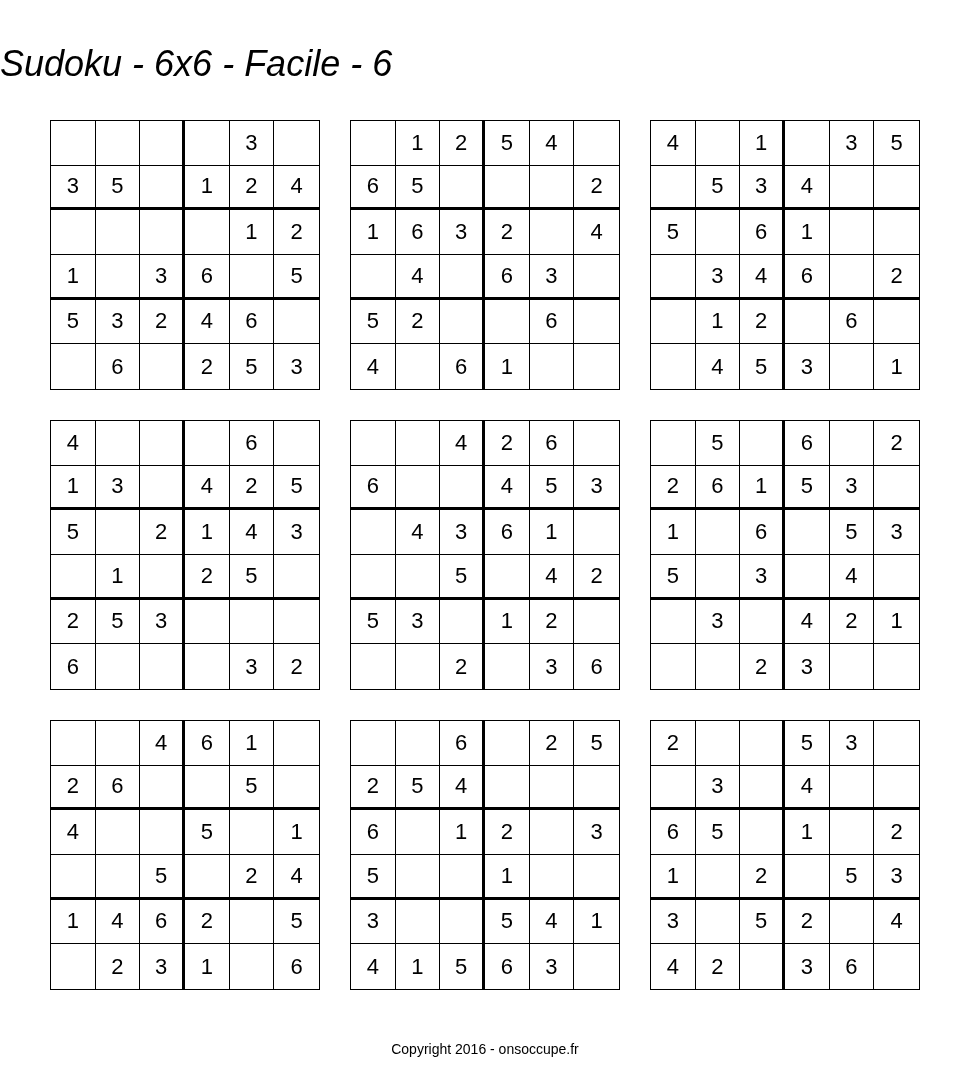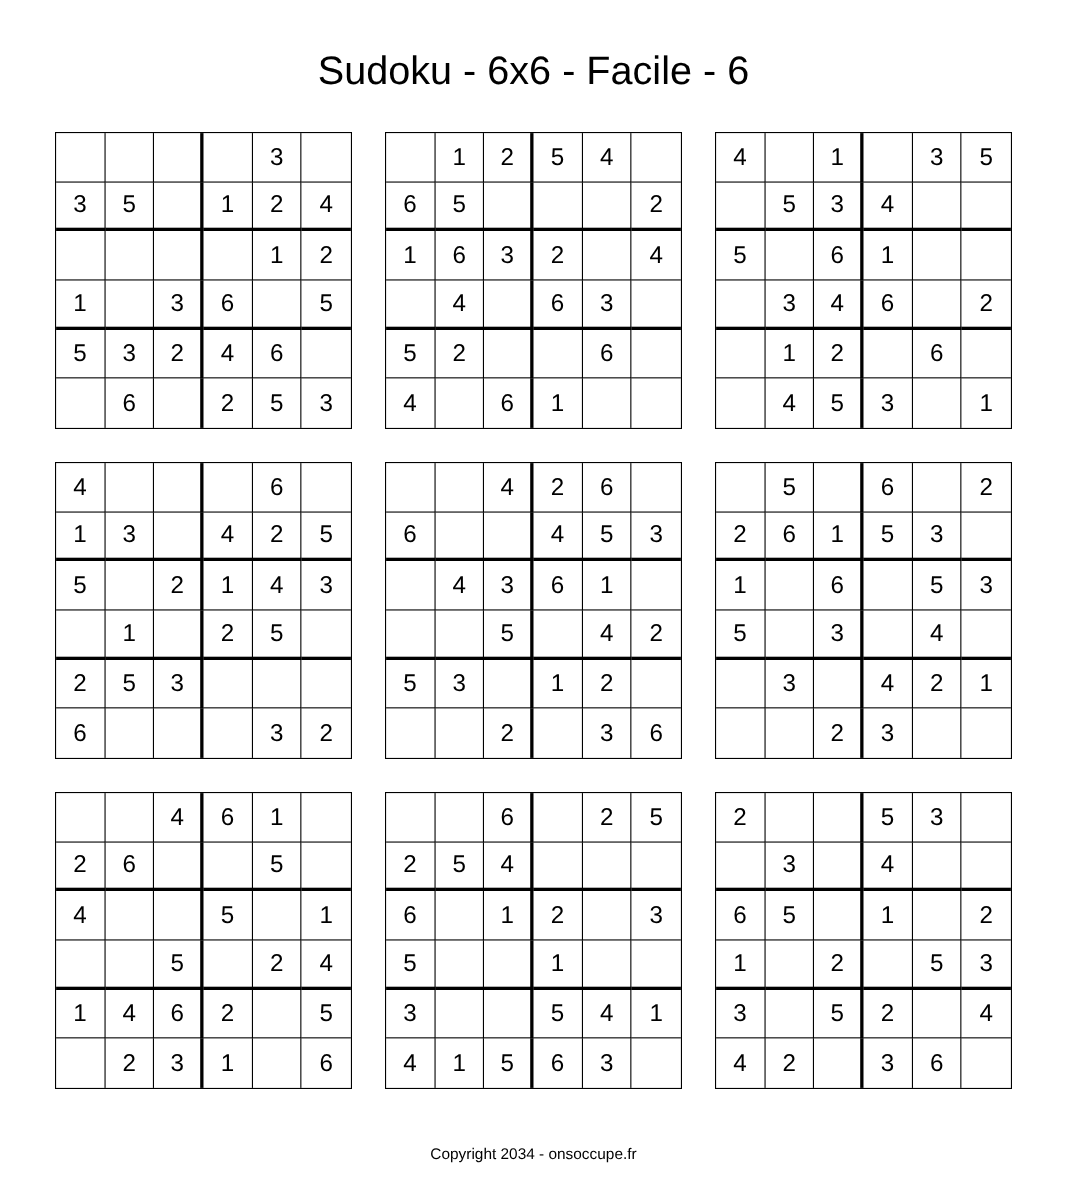--- a/index.html
+++ b/index.html
@@ -4,7 +4,7 @@
   <style>
     html, body { margin: 0; padding: 0; background: #ffffff; }
     body { width: 970px; height: 1080px; position: relative; font-family: "Liberation Sans", sans-serif; color: #000; }
-    .title { position: absolute; top: 40px; left: 0; width: 970px; text-align: center; font-size: 36px; line-height: 48px; }
+    .title { position: absolute; top: 40px; left: 0; width: 970px; text-align: left; font-size: 36px; line-height: 48px; font-style: italic; }
     .grid { position: absolute; width: 270px; height: 270px; box-sizing: border-box; border: 1px solid #000; display: grid; grid-template-columns: repeat(6, 1fr); grid-template-rows: repeat(6, 1fr); }
     .cell { box-sizing: border-box; border-right: 1px solid #000; border-bottom: 1px solid #000; display: flex; align-items: center; justify-content: center; font-size: 22px; }
     .cell.c5 { border-right: none; }

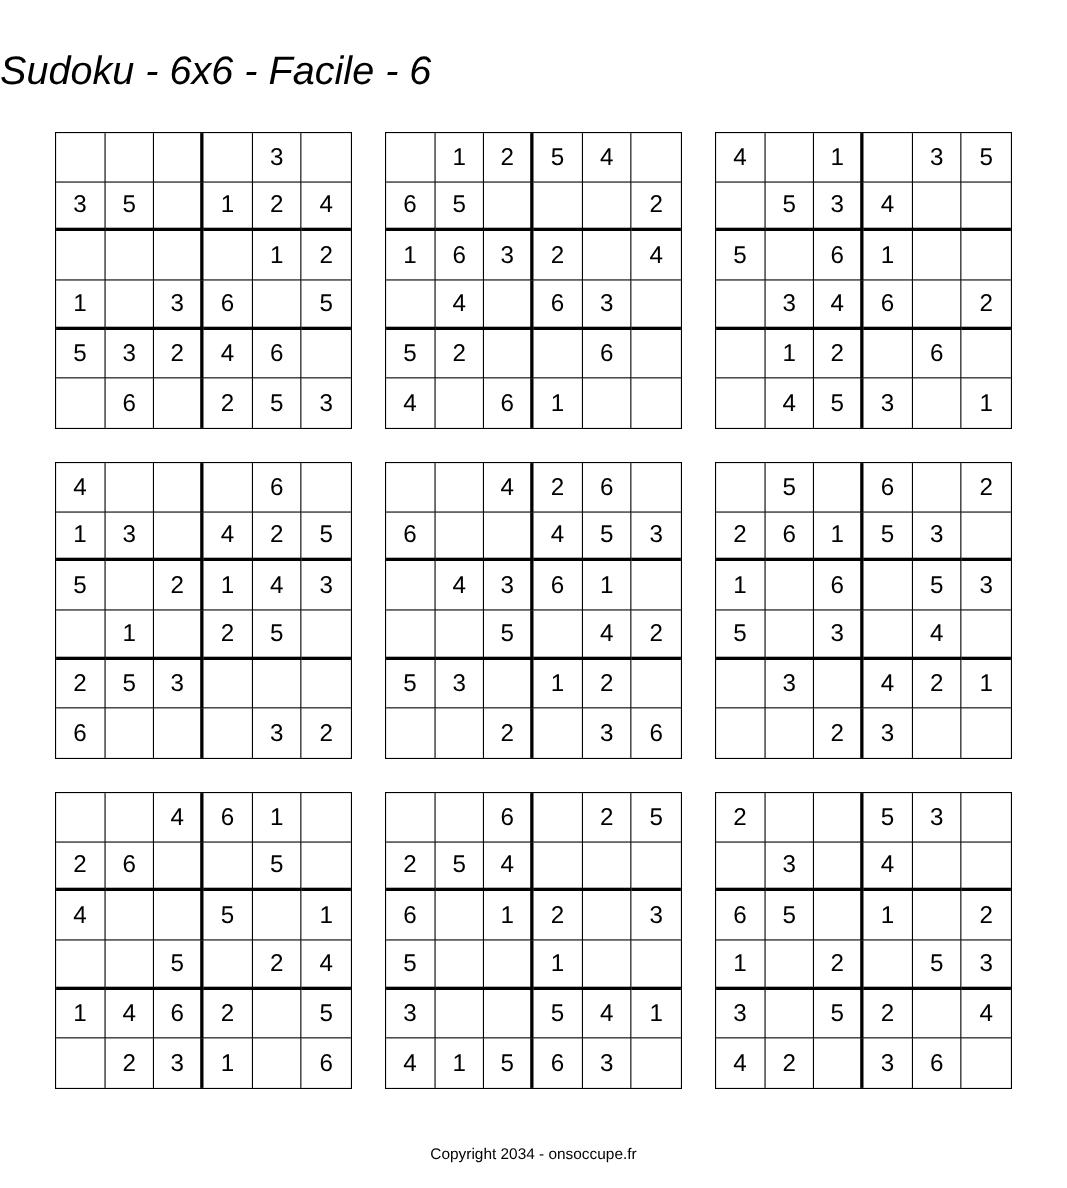--- a/index.html
+++ b/index.html
@@ -363,6 +363,6 @@
     </div>
   </div>
 
-<div class="footer">Copyright 2034 - onsoccupe.fr</div>
+<div class="footer">Copyright 2016 - onsoccupe.fr</div>
 
 </body></html>

